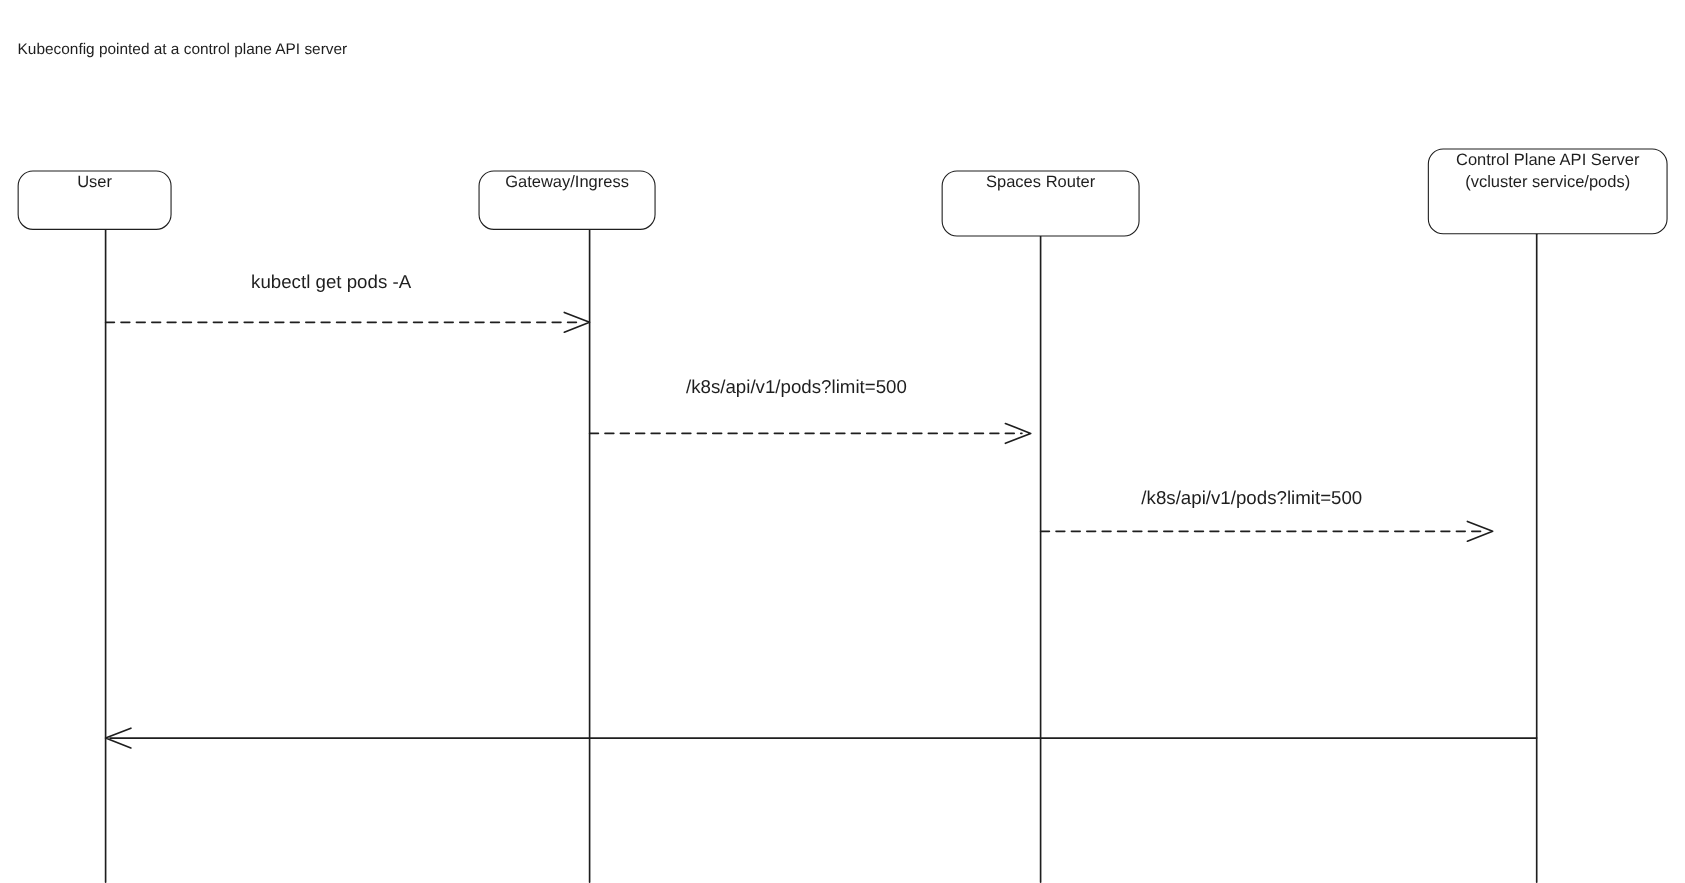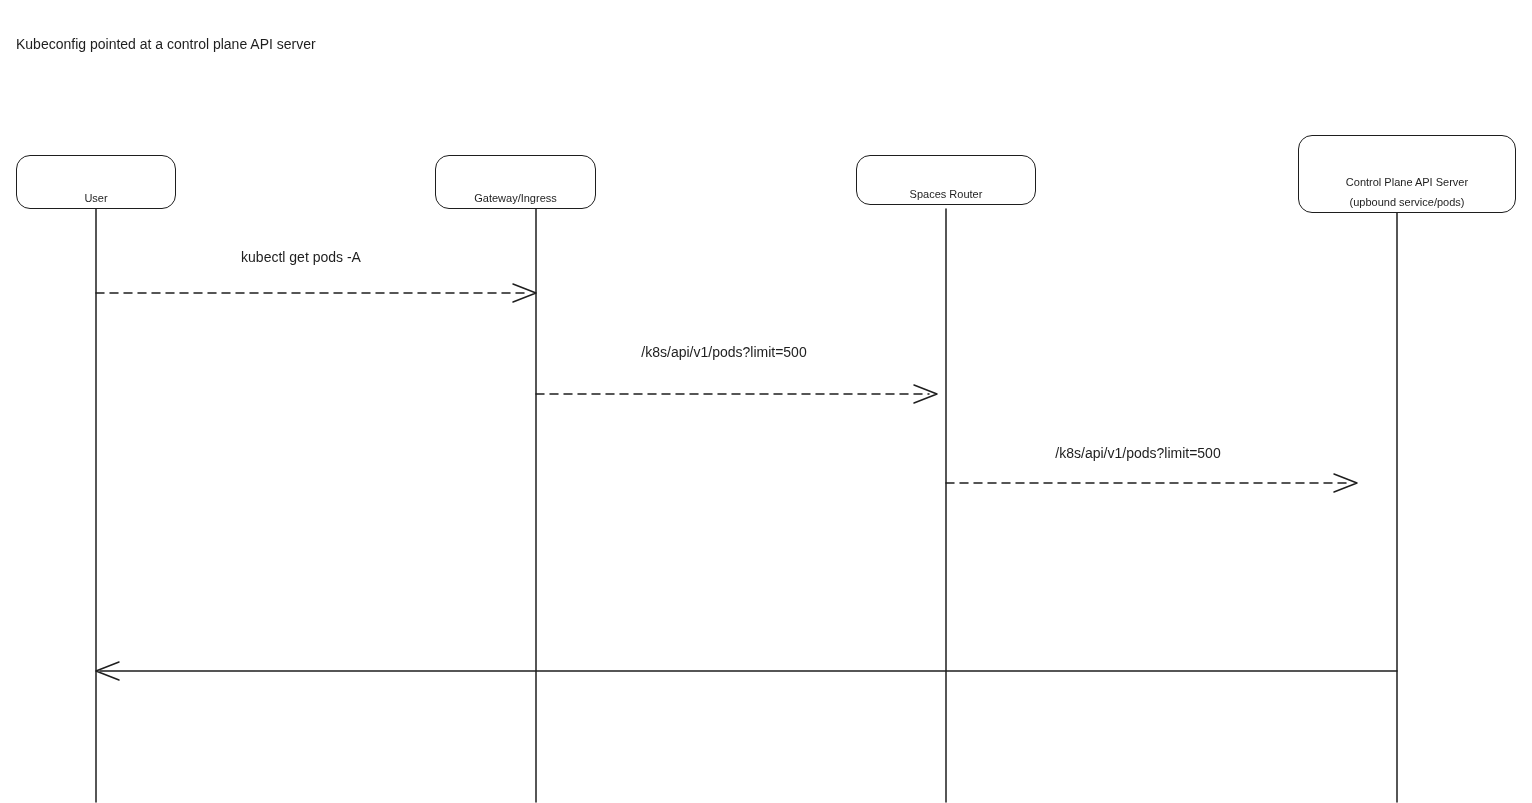--- a/index.html
+++ b/index.html
@@ -43,9 +43,9 @@
     display: flex;
     flex-direction: column;
     align-items: center;
-    justify-content: flex-end;
+    justify-content: flex-start;
     text-align: center;
-    font-size: 11px;
+    font-size: 15px;
     line-height: 20px;
     z-index: 2;
   }

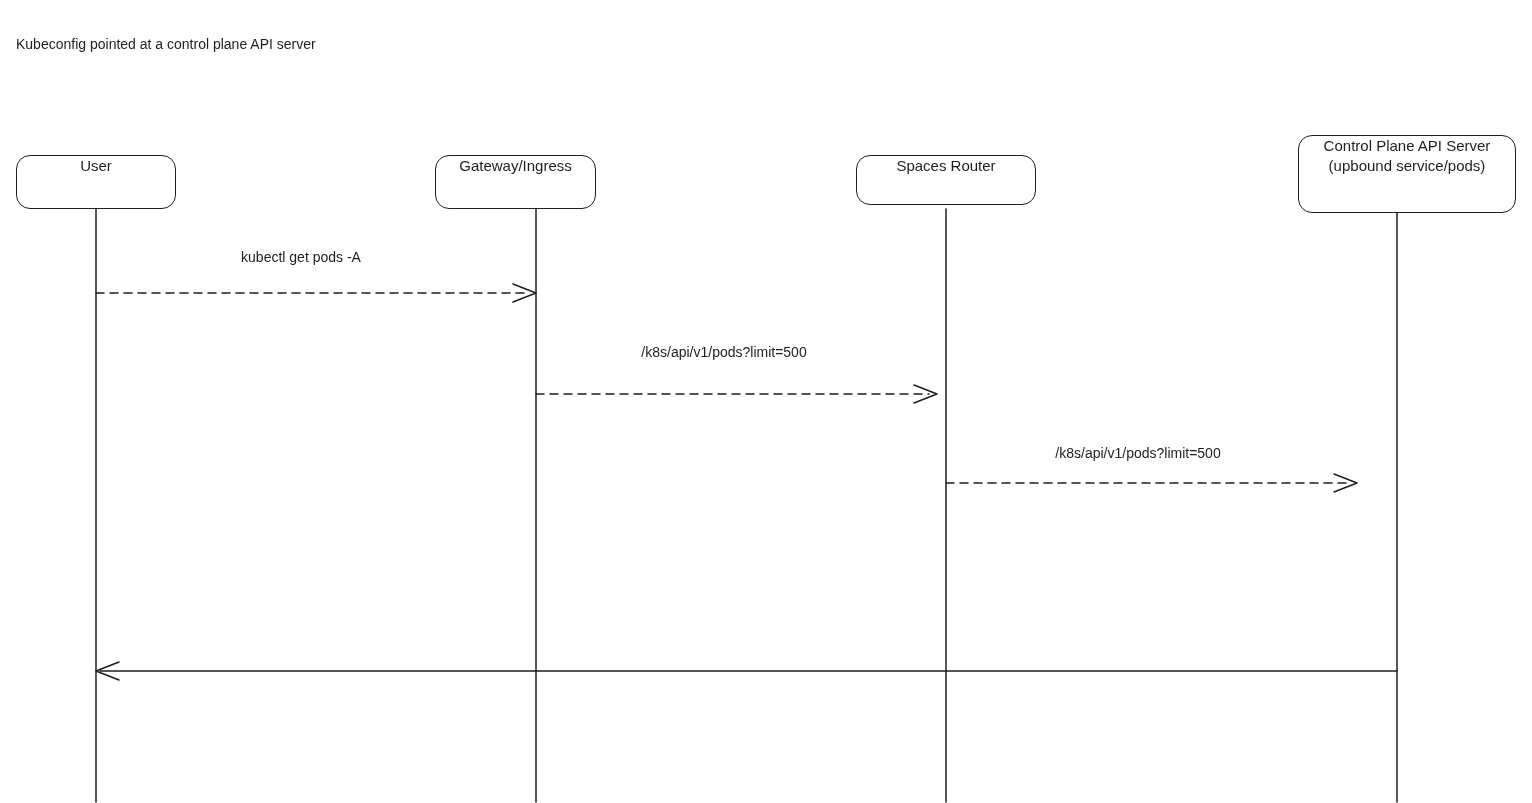--- a/index.html
+++ b/index.html
@@ -87,7 +87,7 @@
     <polyline points="119,645 96,654 119,663"></polyline>
   </svg>
 
-  <div class="pbox" style="left:16px; top:138px; width:160px; height:54px;">
+  <div class="pbox" style="left:16px; top:138px; width:140px; height:54px;">
     <span>User</span>
   </div>
 

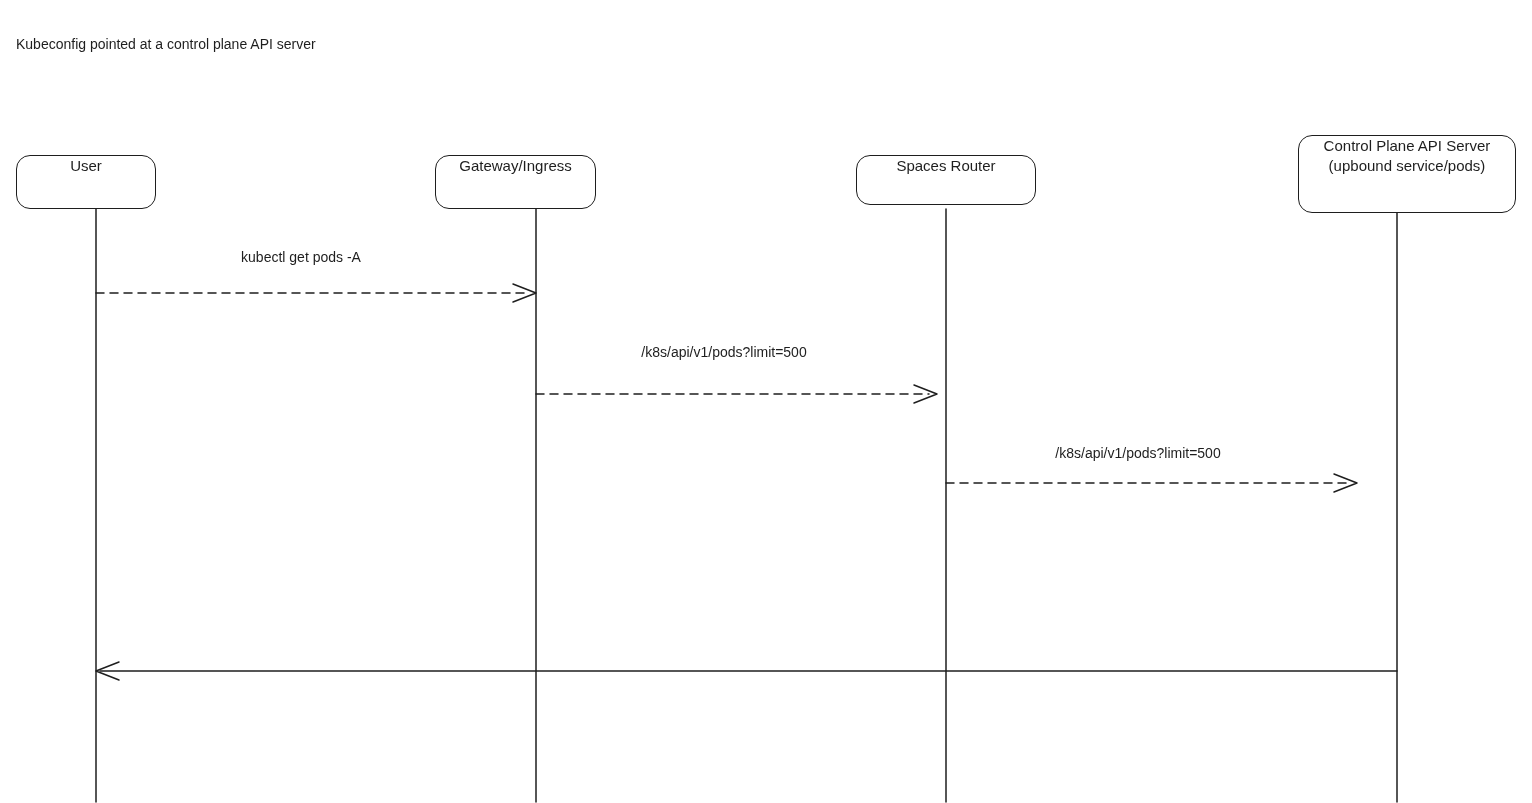--- a/index.html
+++ b/index.html
@@ -95,7 +95,7 @@
     <span>Gateway/Ingress</span>
   </div>
 
-  <div class="pbox" style="left:856px; top:138px; width:180px; height:50px;">
+  <div class="pbox" style="left:856px; top:138px; width:180px; height:60px;">
     <span>Spaces Router</span>
   </div>
 

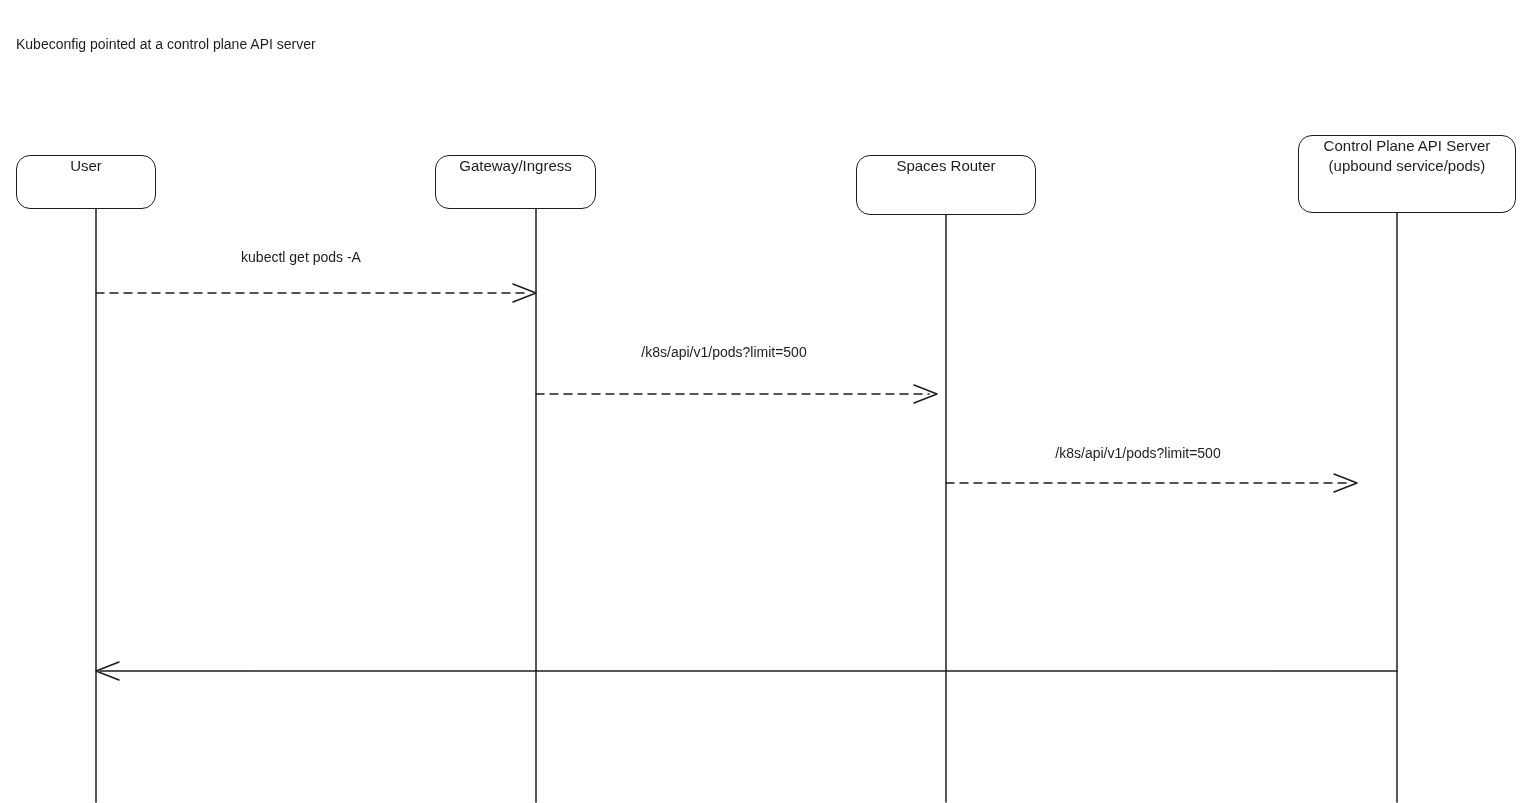--- a/index.html
+++ b/index.html
@@ -101,7 +101,7 @@
 
   <div class="pbox" style="left:1298px; top:118px; width:218px; height:78px;">
     <span>Control Plane API Server</span>
-    <span>(upbound service/pods)</span>
+    <span>(vcluster service/pods)</span>
   </div>
 
   <div class="msg-label" style="left:301px; top:231px;">kubectl get pods -A</div>

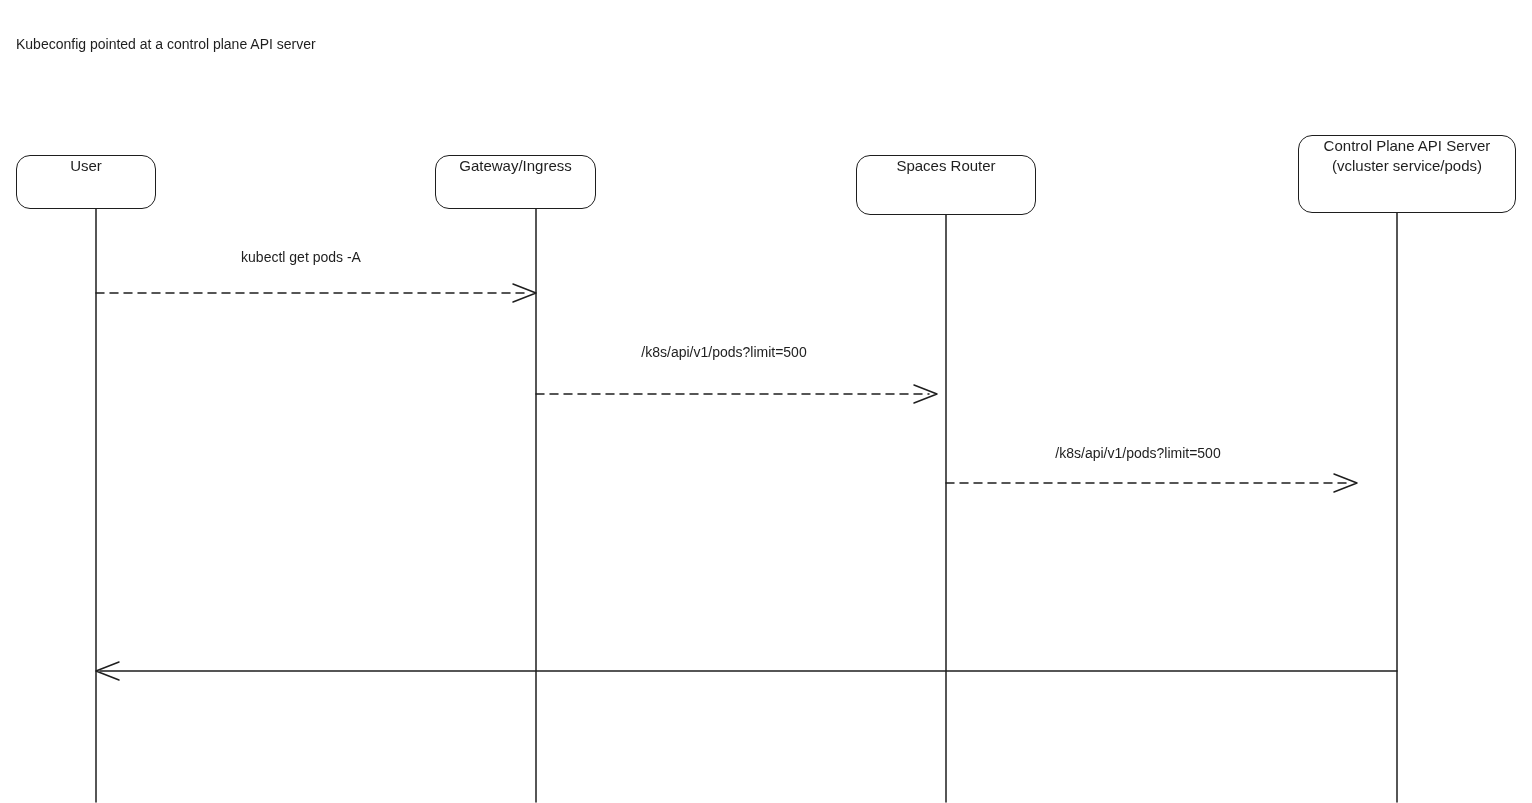--- a/index.html
+++ b/index.html
@@ -52,7 +52,7 @@
   .msg-label {
     position: absolute;
     transform: translateX(-50%);
-    font-size: 14px;
+    font-size: 17px;
     line-height: 18px;
     white-space: nowrap;
     background: #ffffff;

